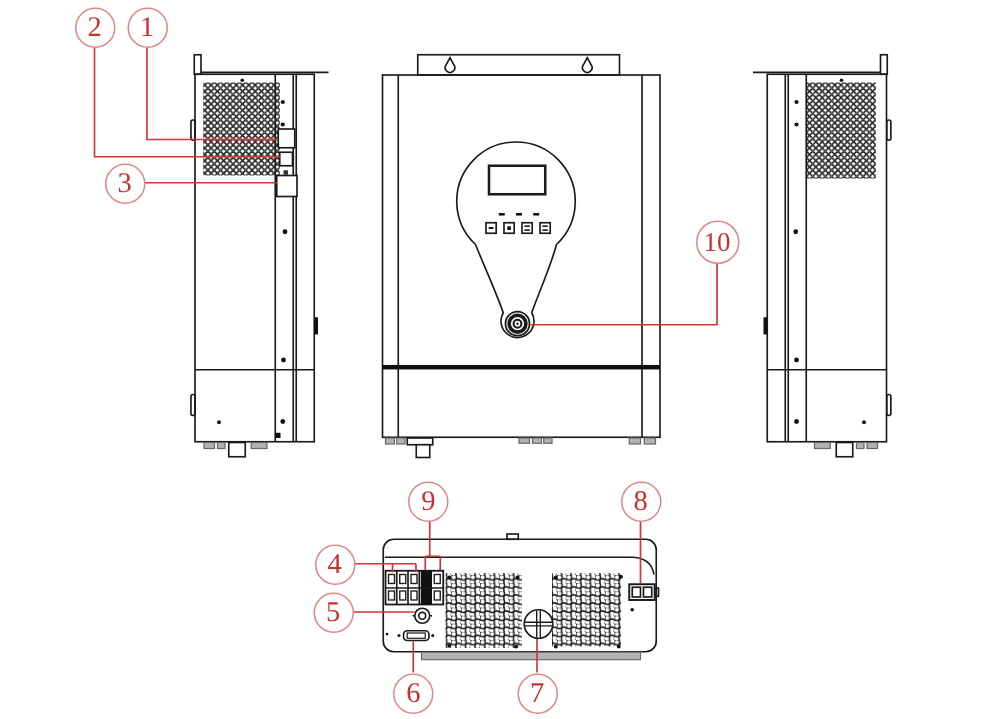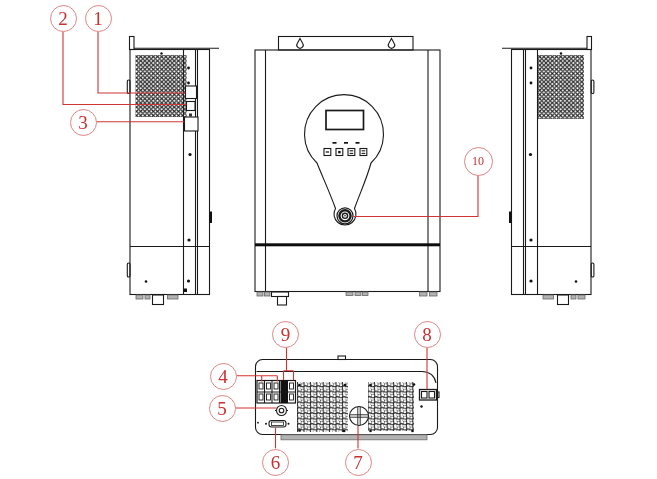--- a/index.html
+++ b/index.html
@@ -9,7 +9,7 @@
   .callout{position:absolute;box-sizing:border-box;border:1.3px solid #e08585;border-radius:50%;
            display:flex;align-items:center;justify-content:center;
            color:#c9302f;font-size:19px;line-height:1;background:transparent;}
-  .callout.small{font-size:12px;}
+  .callout.small{font-size:18px;}
 </style>
 </head>
 <body>

